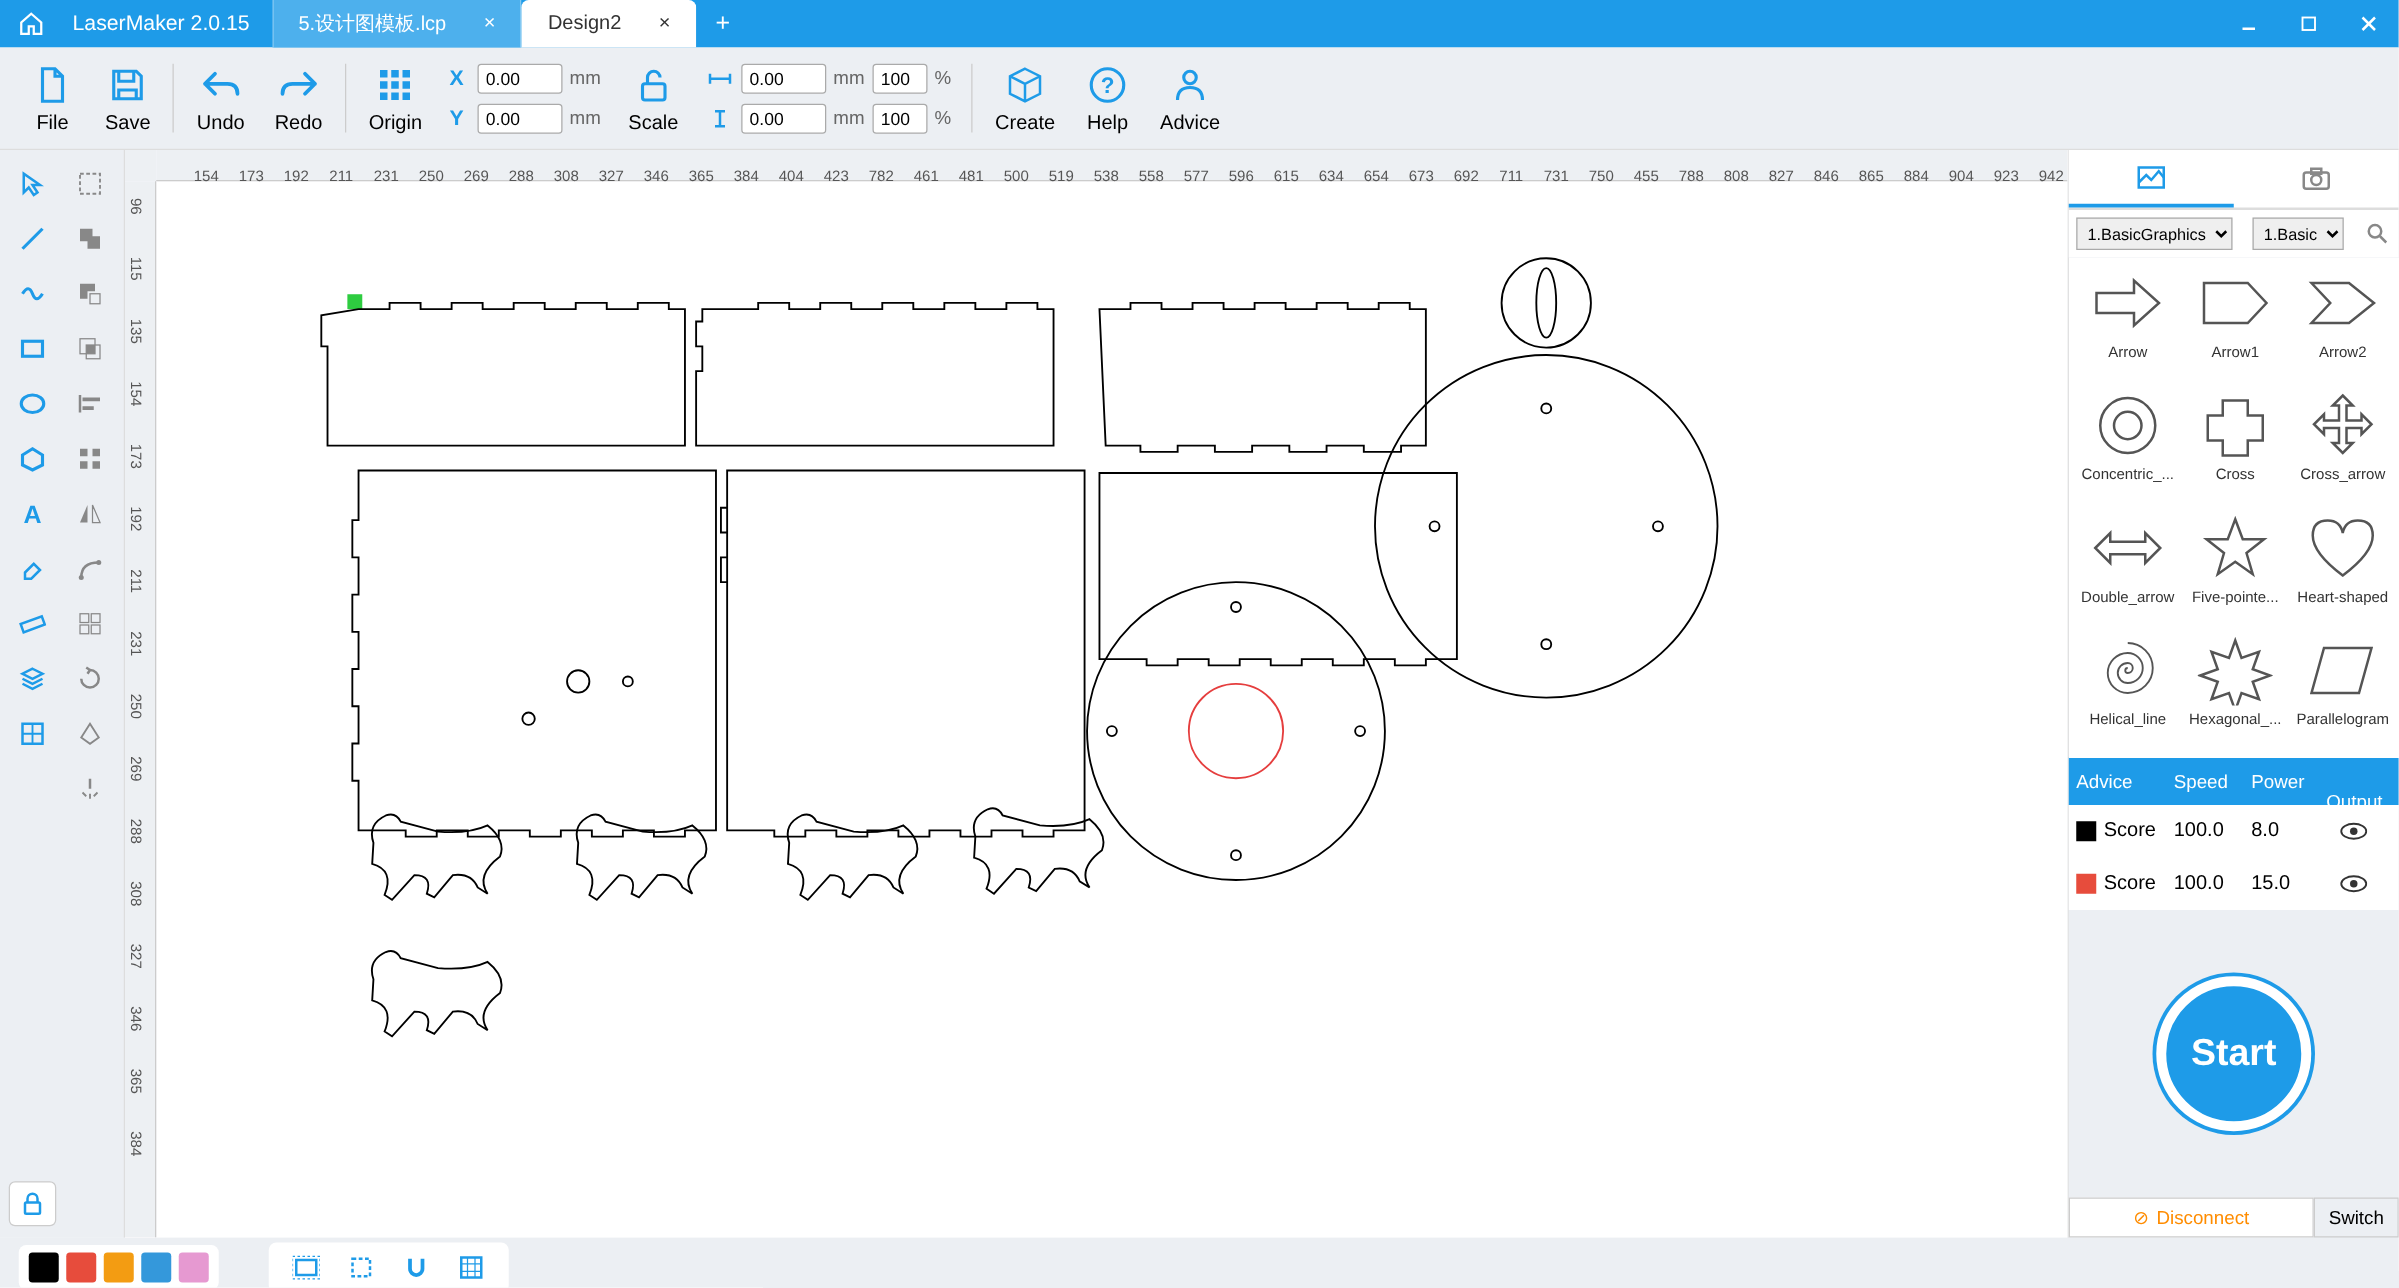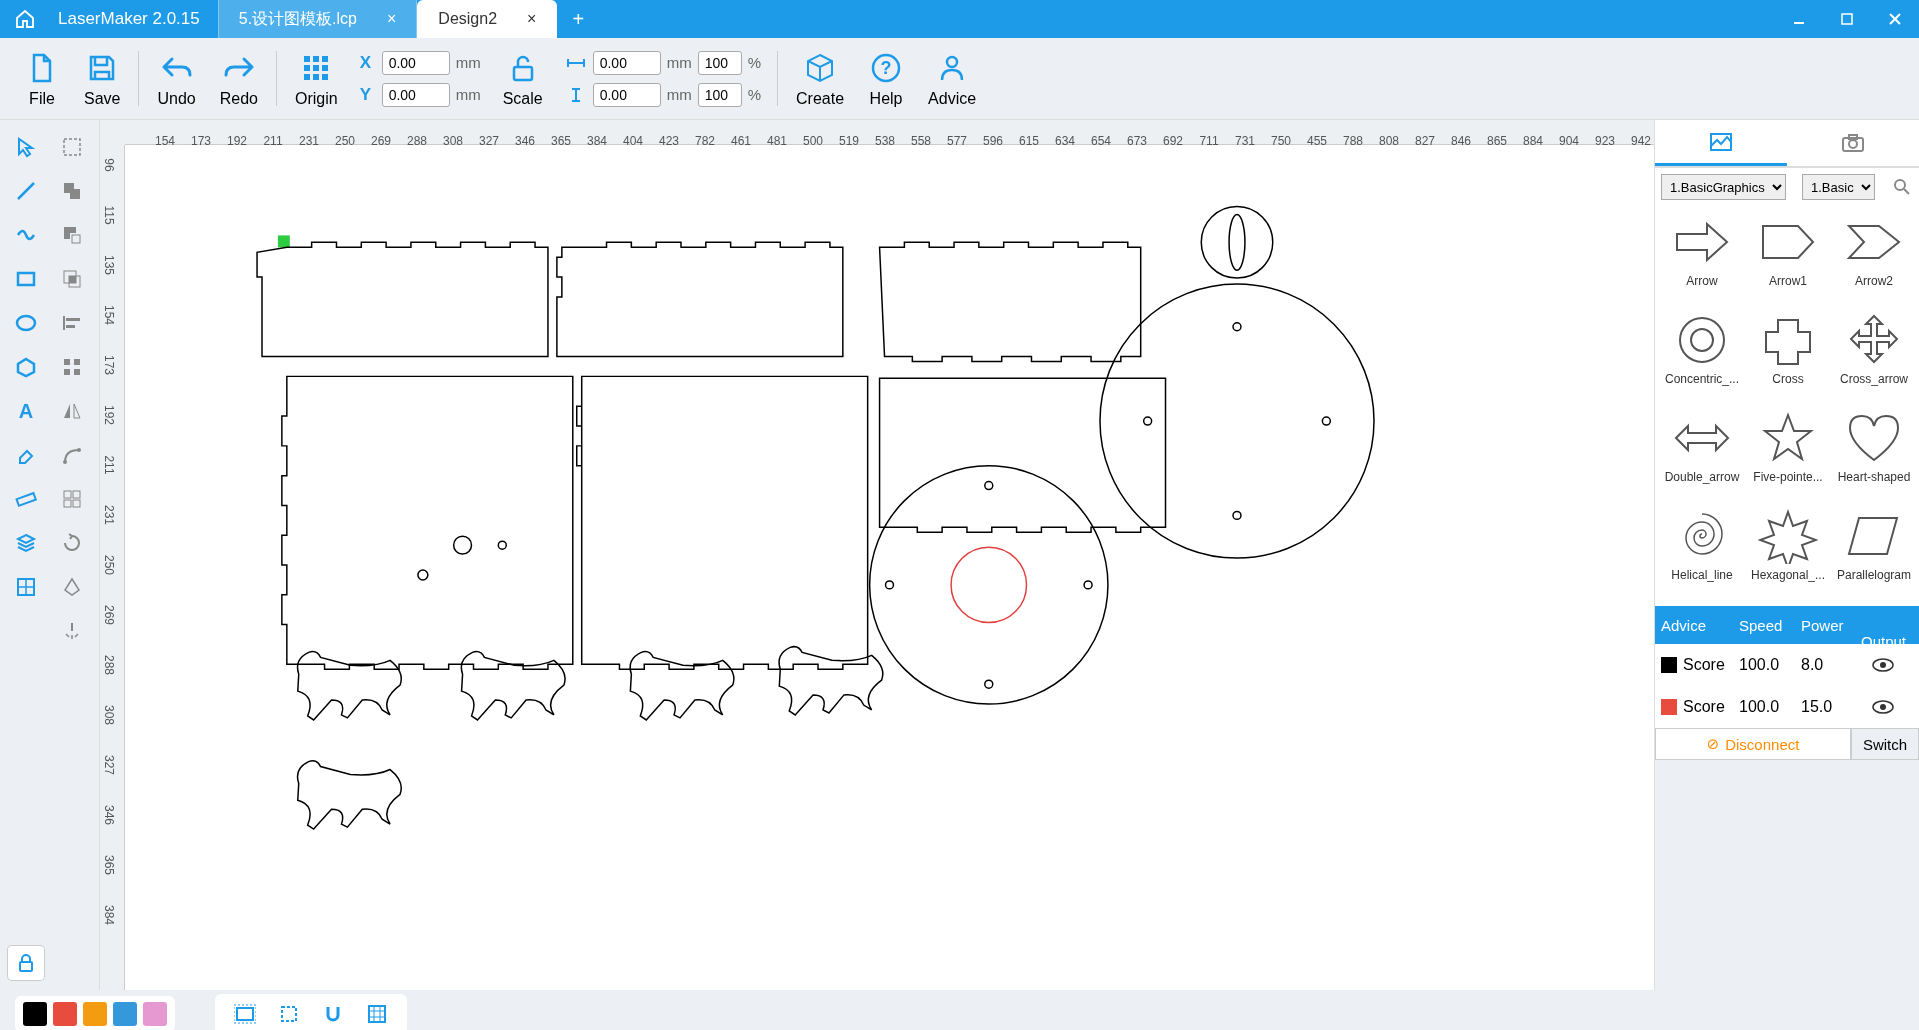--- a/index.html
+++ b/index.html
@@ -708,6 +708,9 @@
           </div>
         </div>
     </div>
+    <div class="rp-start-area">
+      <div class="start-btn">Start</div>
+    </div>
     <div class="rp-bottom">
       <div class="rp-disconnect">
         <span>⊘</span>

